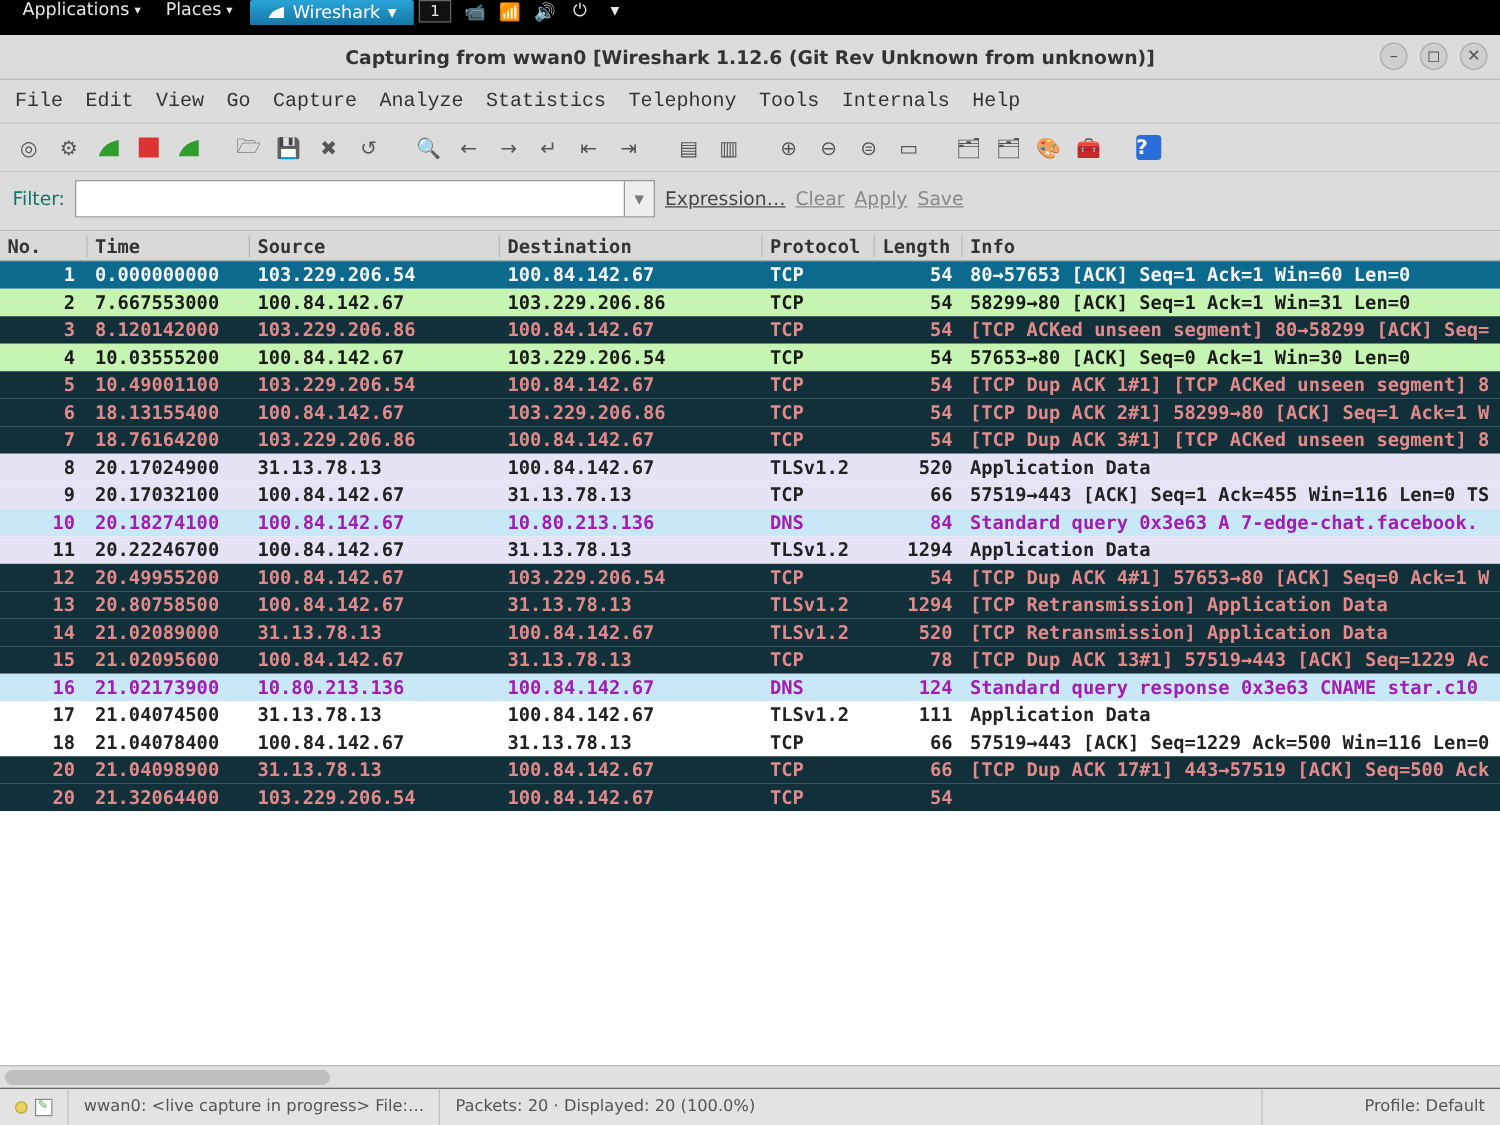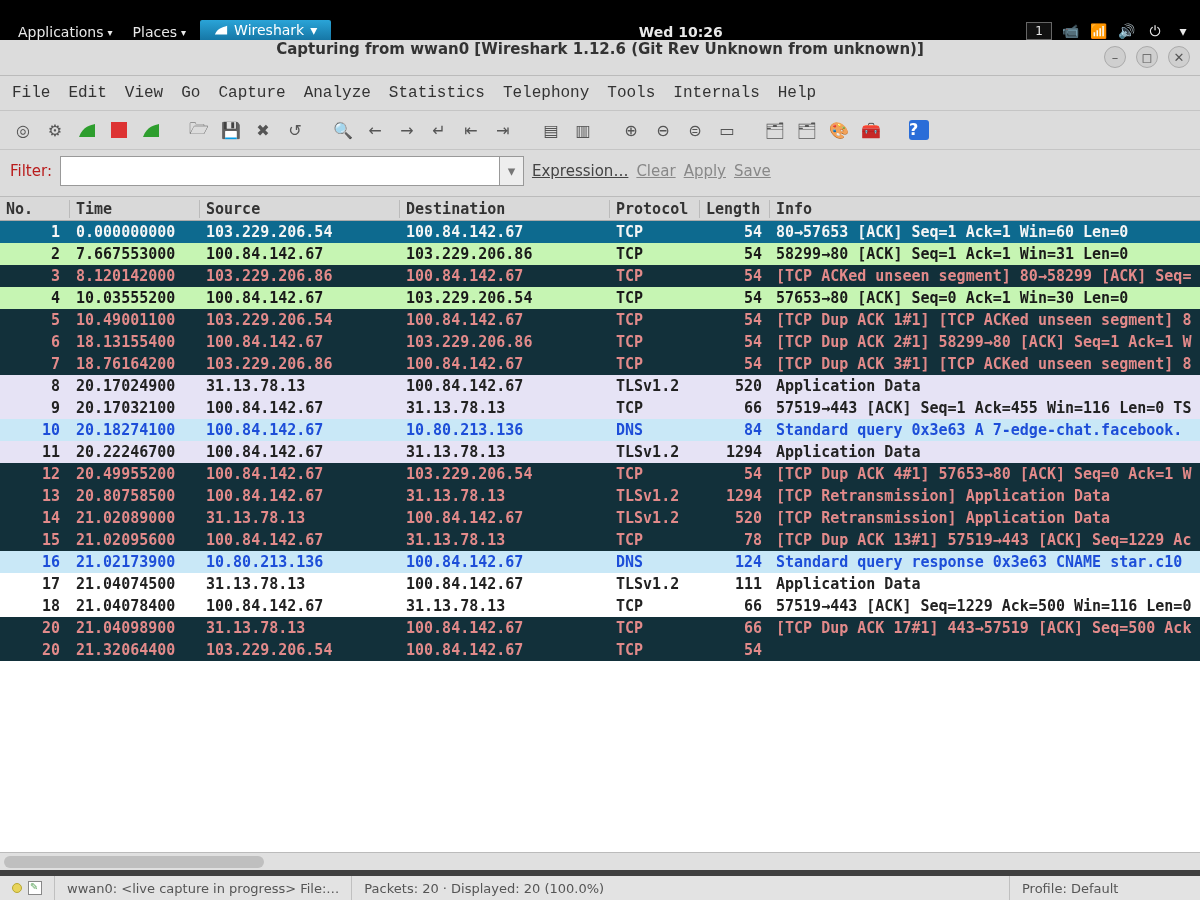--- a/index.html
+++ b/index.html
@@ -18,9 +18,9 @@
   .gnome-bar {
     background: #000;
     color: #e8e8e8;
-    height: 40px;
+    height: 28px;
     display: flex;
-    align-items: flex-end;
+    align-items: flex-start;
     padding: 0 8px;
     font-size: 14px;
   }

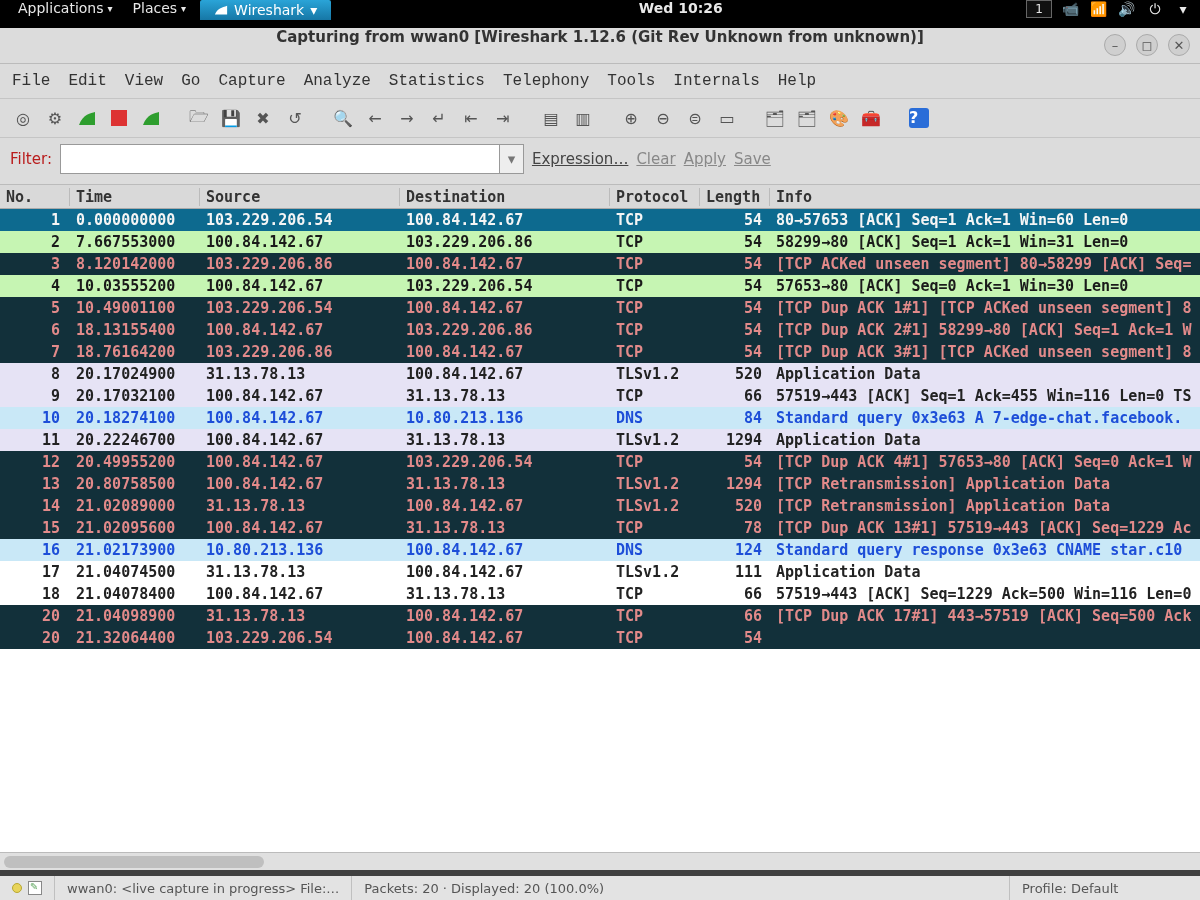--- a/index.html
+++ b/index.html
@@ -206,7 +206,6 @@
     <span>Wireshark</span>
     <span class="caret">▾</span>
   </div>
-  <div class="center">Wed 10:26</div>
   <div class="gnome-right">
     <div class="box">1</div>
     <div class="sys-icon">📹</div>

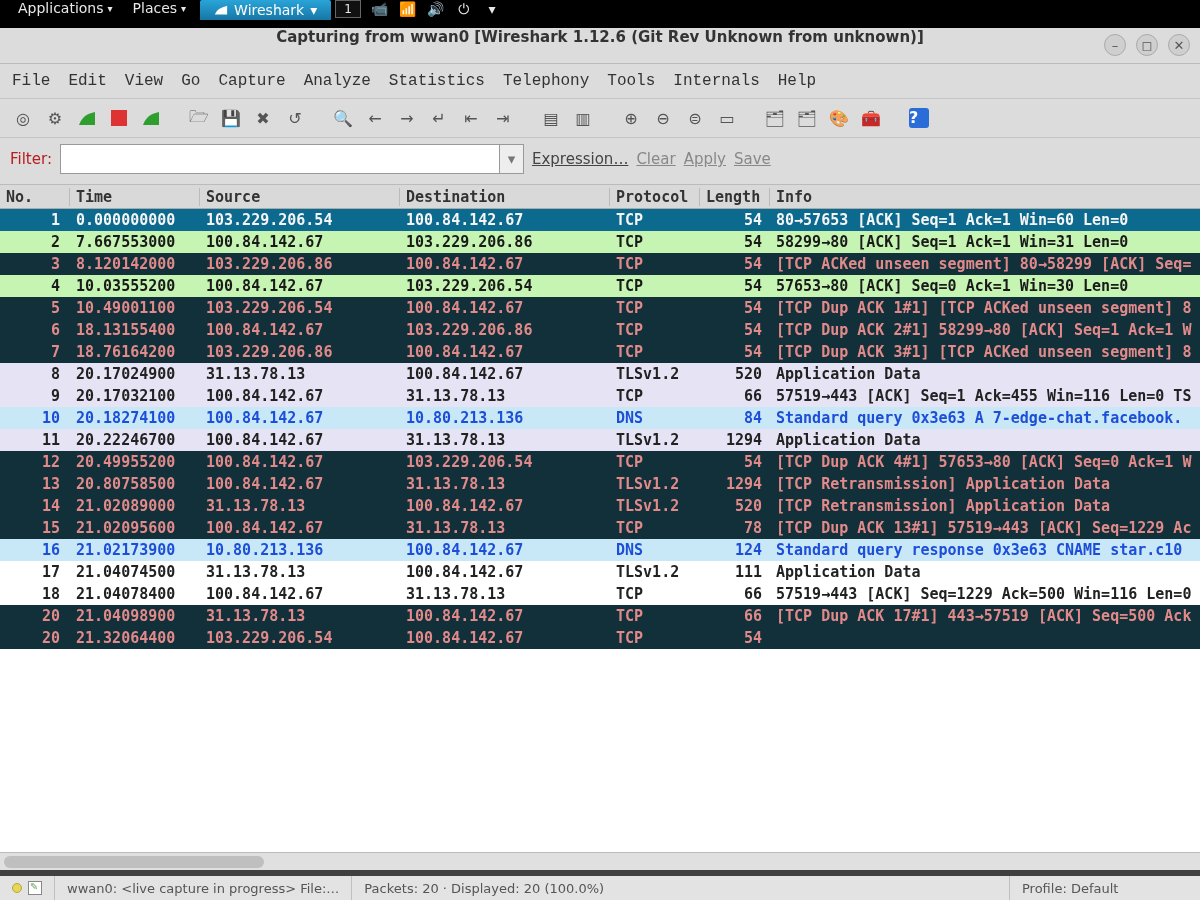--- a/index.html
+++ b/index.html
@@ -47,7 +47,7 @@
     background: #dcdcdc;
     height: 36px;
     display:flex;
-    align-items:flex-start;
+    align-items:center;
     justify-content:center;
     position:relative;
     border-bottom:1px solid #bbb;

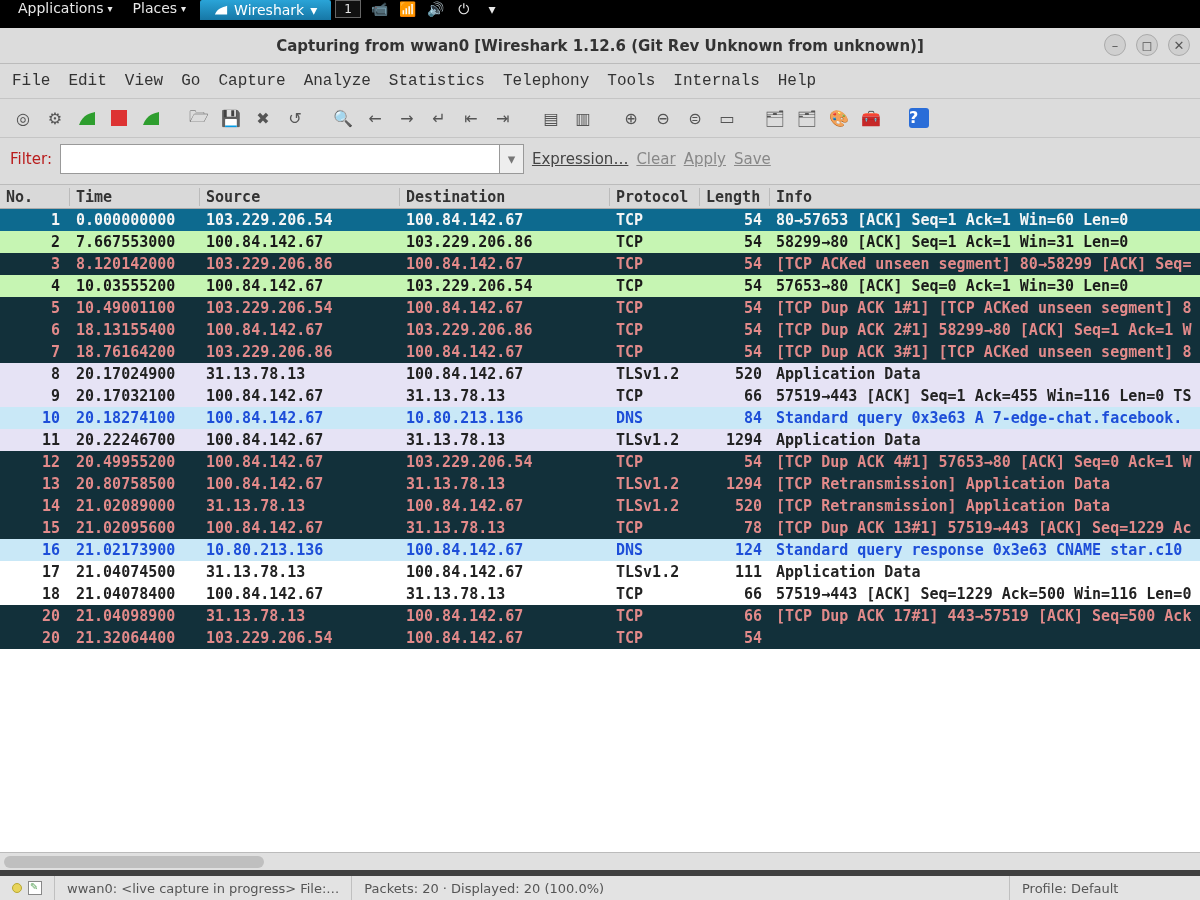--- a/index.html
+++ b/index.html
@@ -98,7 +98,7 @@
     border-bottom:1px solid #bbb;
     font-size:15px;
   }
-  .filterbar .flabel { color:#b91c1c; }
+  .filterbar .flabel { color:#0f766e; }
   .filterbar input {
     flex: 0 0 440px;
     height:30px;

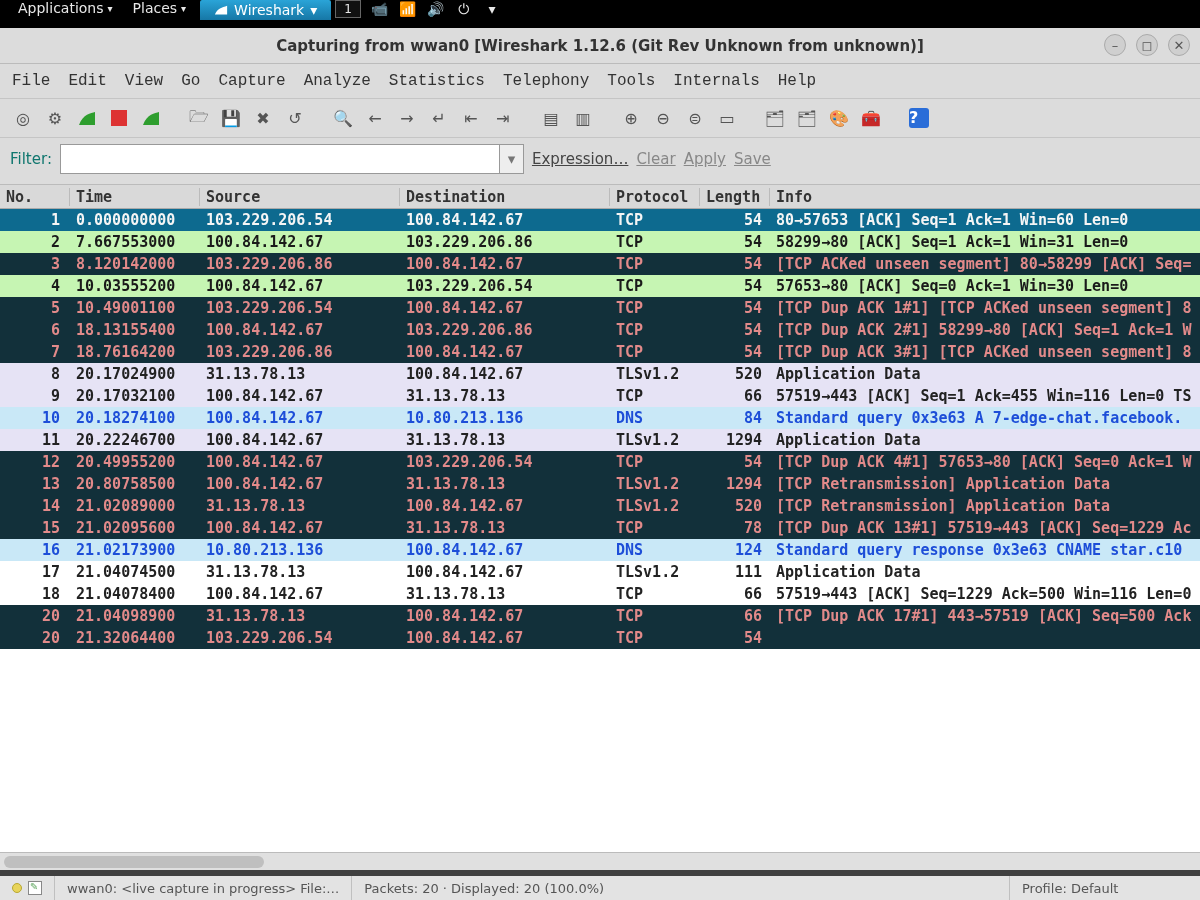--- a/index.html
+++ b/index.html
@@ -152,7 +152,7 @@
   .v-green   { background:#c6f5b3; color:#1a1a1a; }
   .v-darkA   { background:#12303a; color:#e28a8a; }
   .v-lav     { background:#e6e3f5; color:#222; }
-  .v-blue    { background:#c9e8f7; color:#1d4ed8; }
+  .v-blue    { background:#c9e8f7; color:#a21caf; }
   .v-white   { background:#fff; color:#222; }
   
   .hscroll {

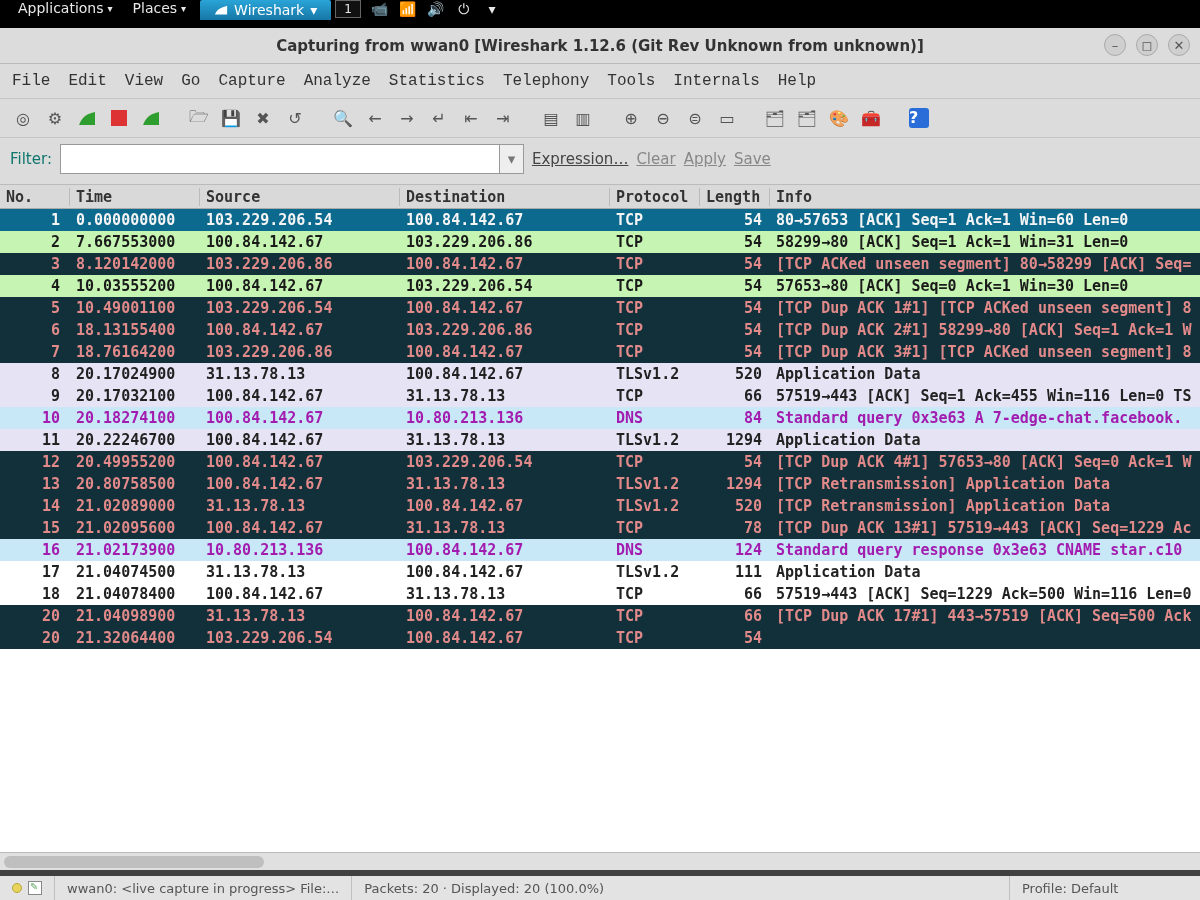--- a/index.html
+++ b/index.html
@@ -166,7 +166,7 @@
   
   .statusbar {
     background:#e3e3e3;
-    border-top:6px solid #404040;
+    border-top:1px solid #404040;
     height:30px;
     display:flex;
     align-items:center;

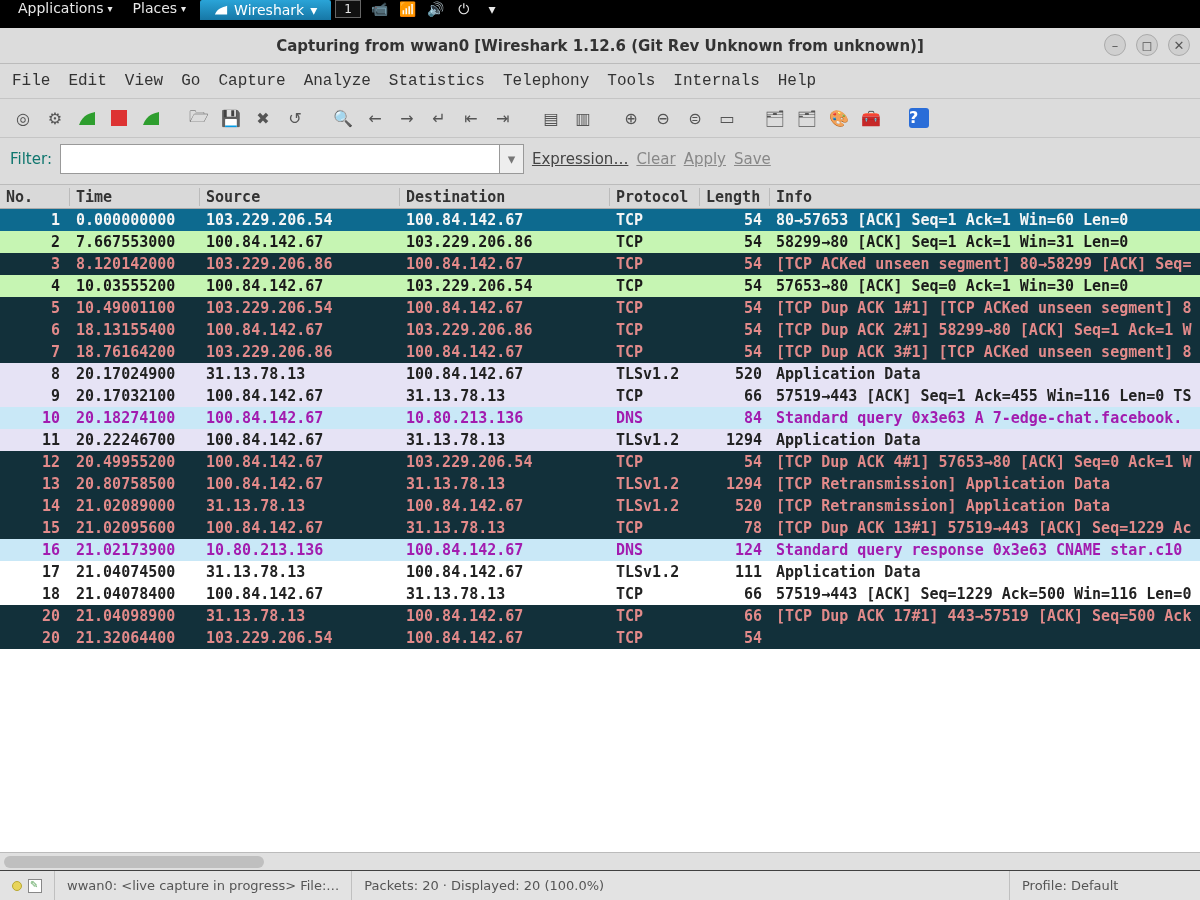--- a/index.html
+++ b/index.html
@@ -180,7 +180,7 @@
     display:flex; align-items:center; gap:6px;
   }
   .statusbar .cell.grow { flex:1; }
-  .statusbar .cell.profile { border-right:none; margin-left:auto; min-width:190px;}
+  .statusbar .cell.profile { border-right:none; margin-left:auto; min-width:190px;justify-content:flex-end;}
   .dot-y { width:10px; height:10px; border-radius:50%; background:#e8d45a; border:1px solid #b8a832;}
   .note-icon { width:14px; height:14px; background:#fff; border:1px solid #888; position:relative;}
   .note-icon::after{content:"✎"; font-size:10px; position:absolute; top:-1px; left:1px; color:#6a6;}

